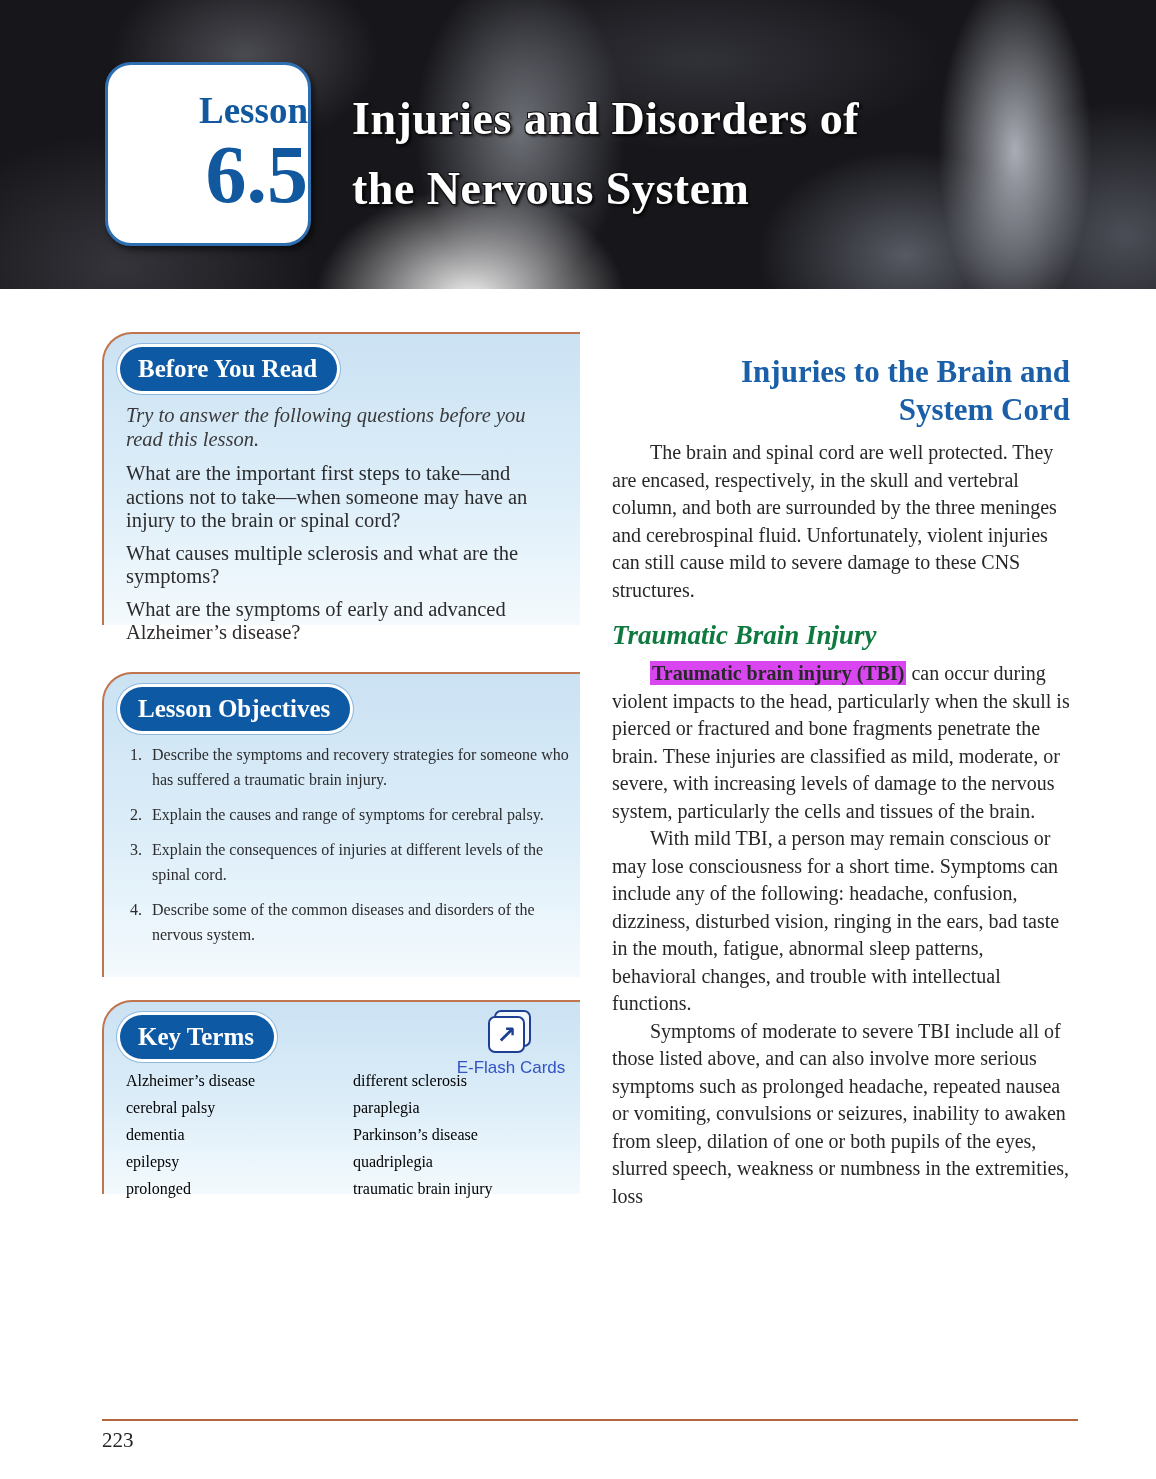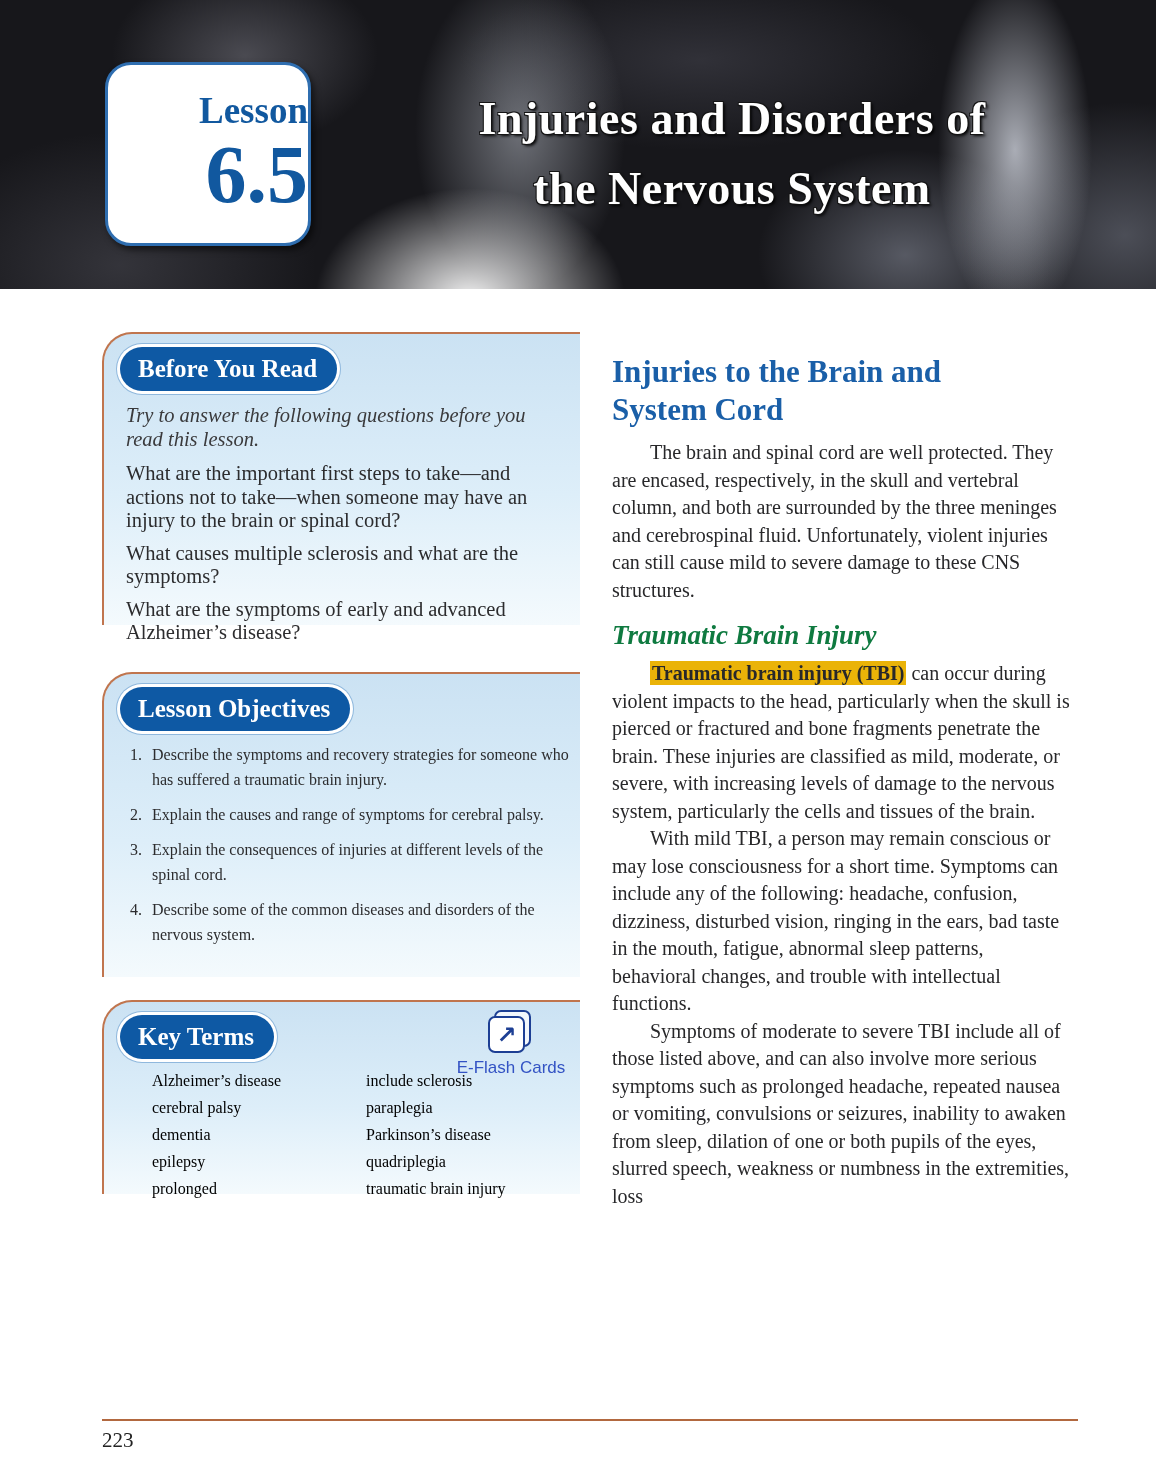--- a/index.html
+++ b/index.html
@@ -35,7 +35,7 @@
     text-shadow:-1px -1px 0 #141414, 1px -1px 0 #141414, -1px 1px 0 #141414, 2px 2px 3px rgba(0,0,0,0.95);
     letter-spacing:0.5px;
   }
-  .banner-title span { display:block;text-align:center; }
+  .banner-title span { display:block; }
 
   
   .info-box {

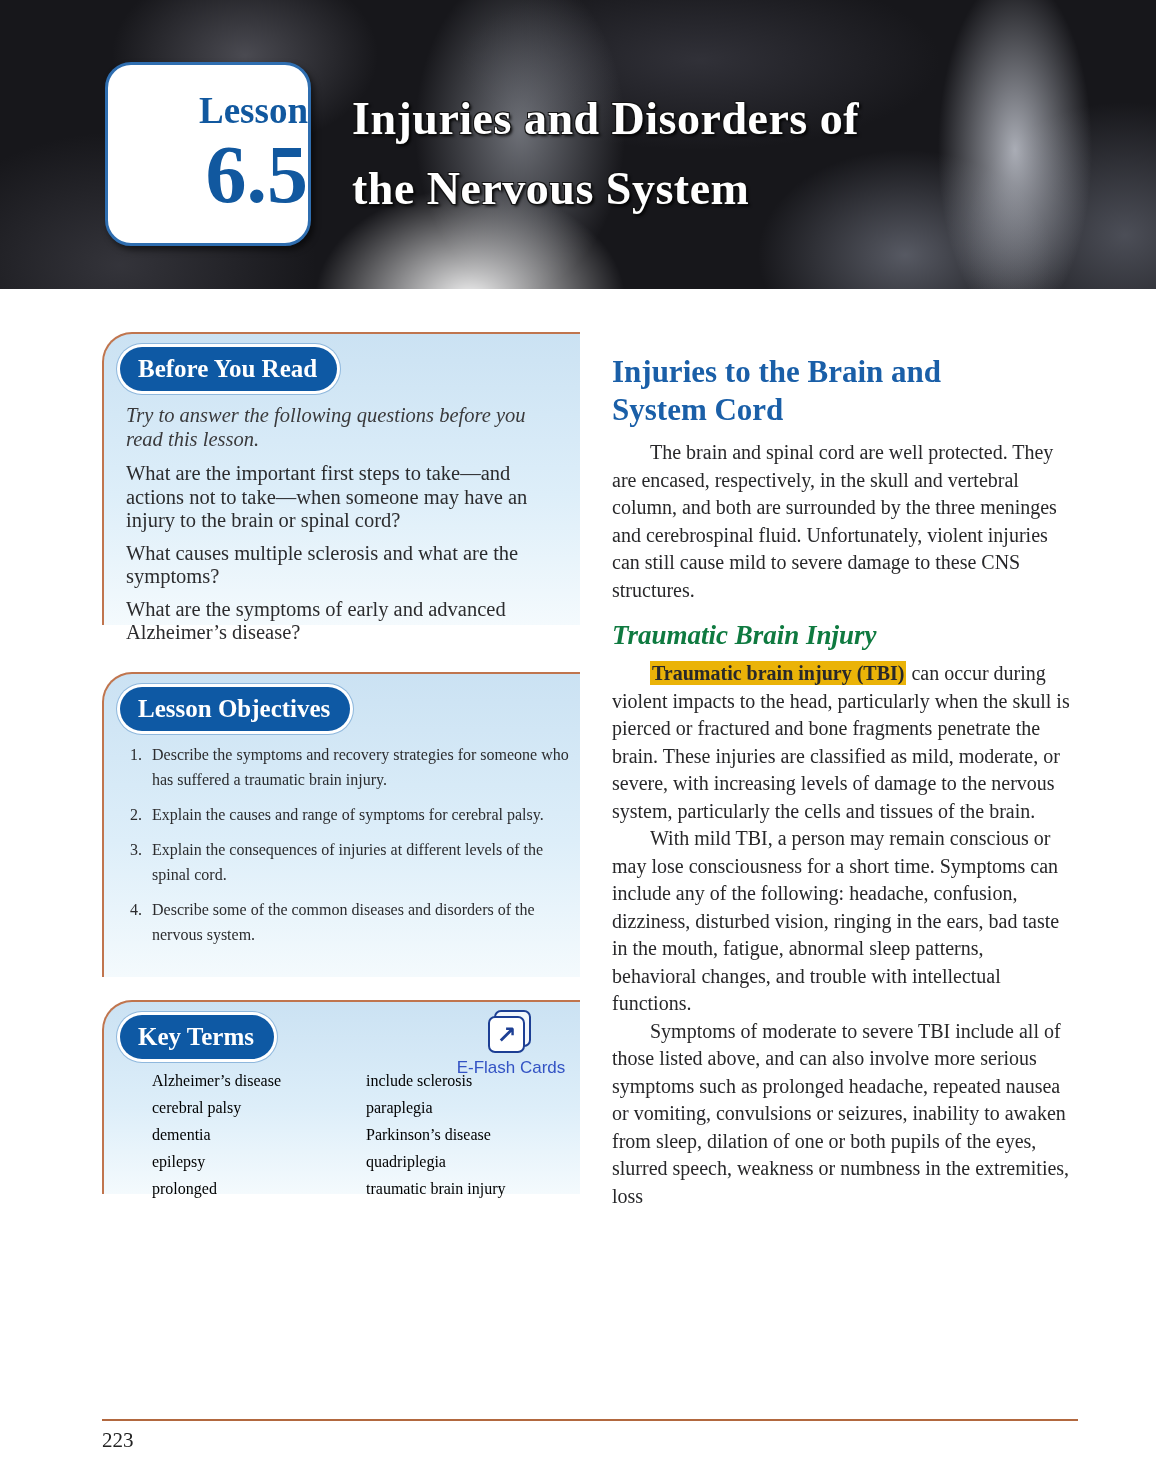--- a/index.html
+++ b/index.html
@@ -83,6 +83,7 @@
   .section-heading {
     color:#1a5fa8; font-weight:bold; font-size:31px; line-height:38px;
     margin:17px 0 10px 0;
+    text-align:right;
   }
   .section-heading span { display:block; }
   .subsection-heading {

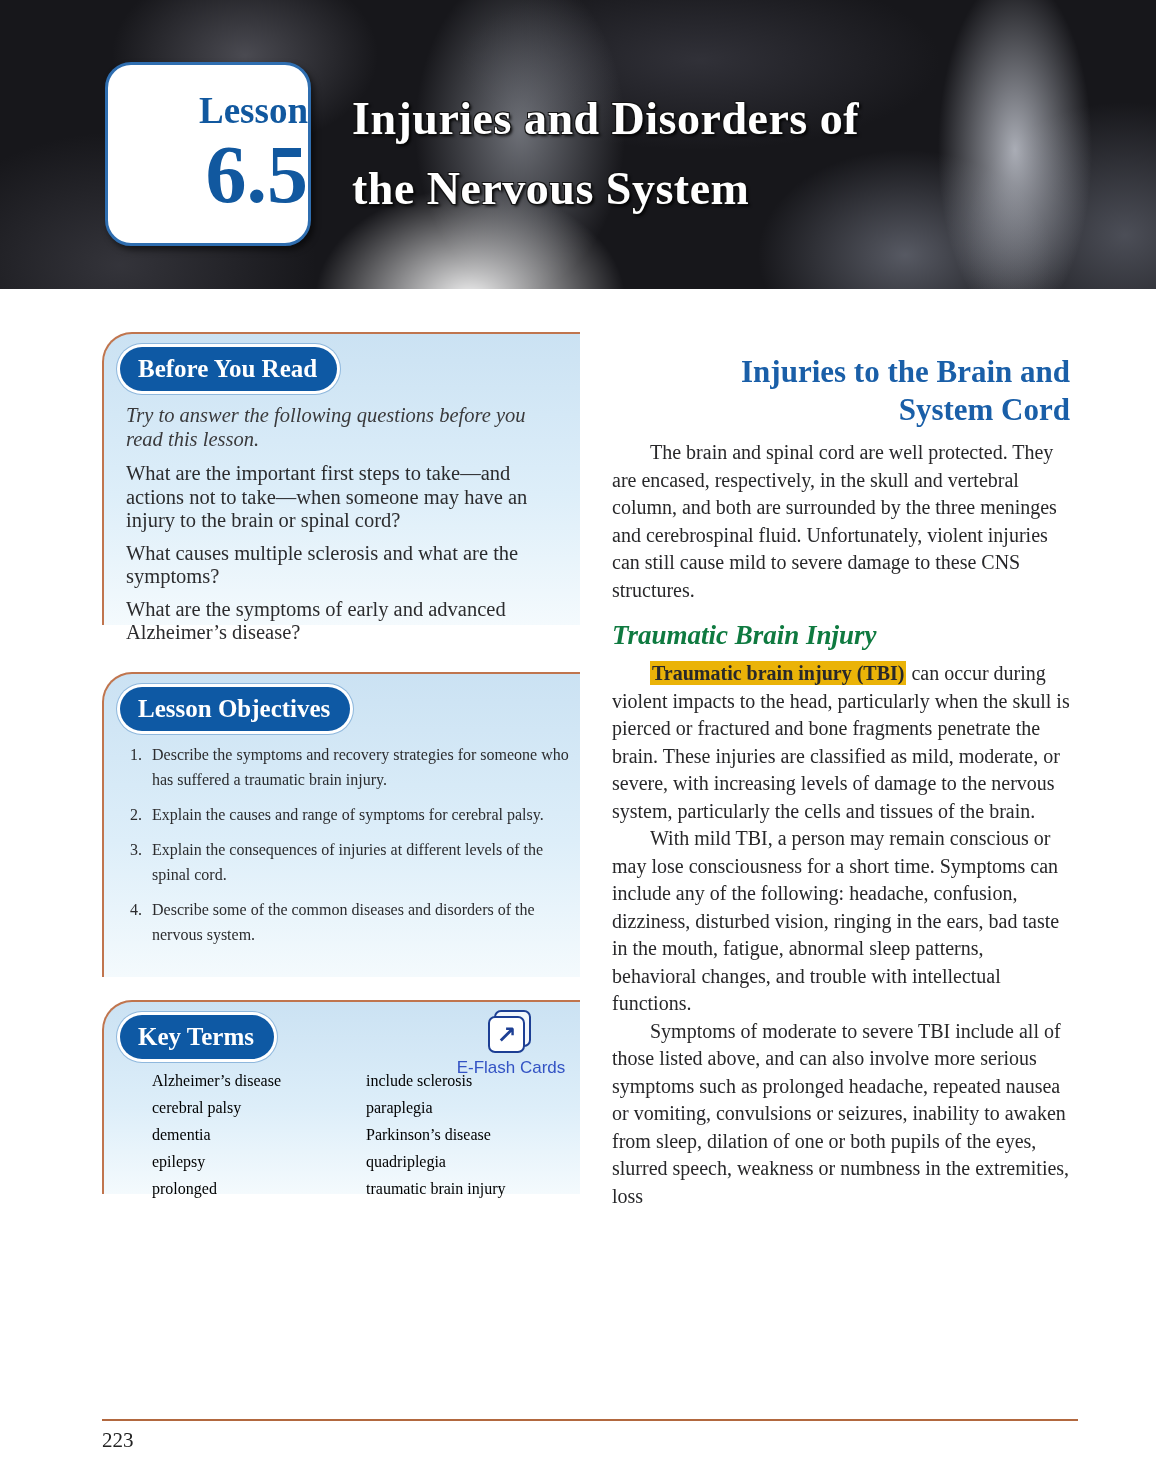--- a/index.html
+++ b/index.html
@@ -90,7 +90,7 @@
     color:#0f7a40; font-weight:bold; font-style:italic; font-size:27px; line-height:32px;
     margin:15px 0 9px 0;
   }
-  .hl { background:#eab308; font-weight:bold; padding:1px 2px;text-align:center; }
+  .hl { background:#d946ef; font-weight:bold; padding:1px 2px;text-align:center; }
 
   
   .footer-rule { position:absolute; left:102px; top:1419px; width:976px; height:2px; background:#b2683f; }

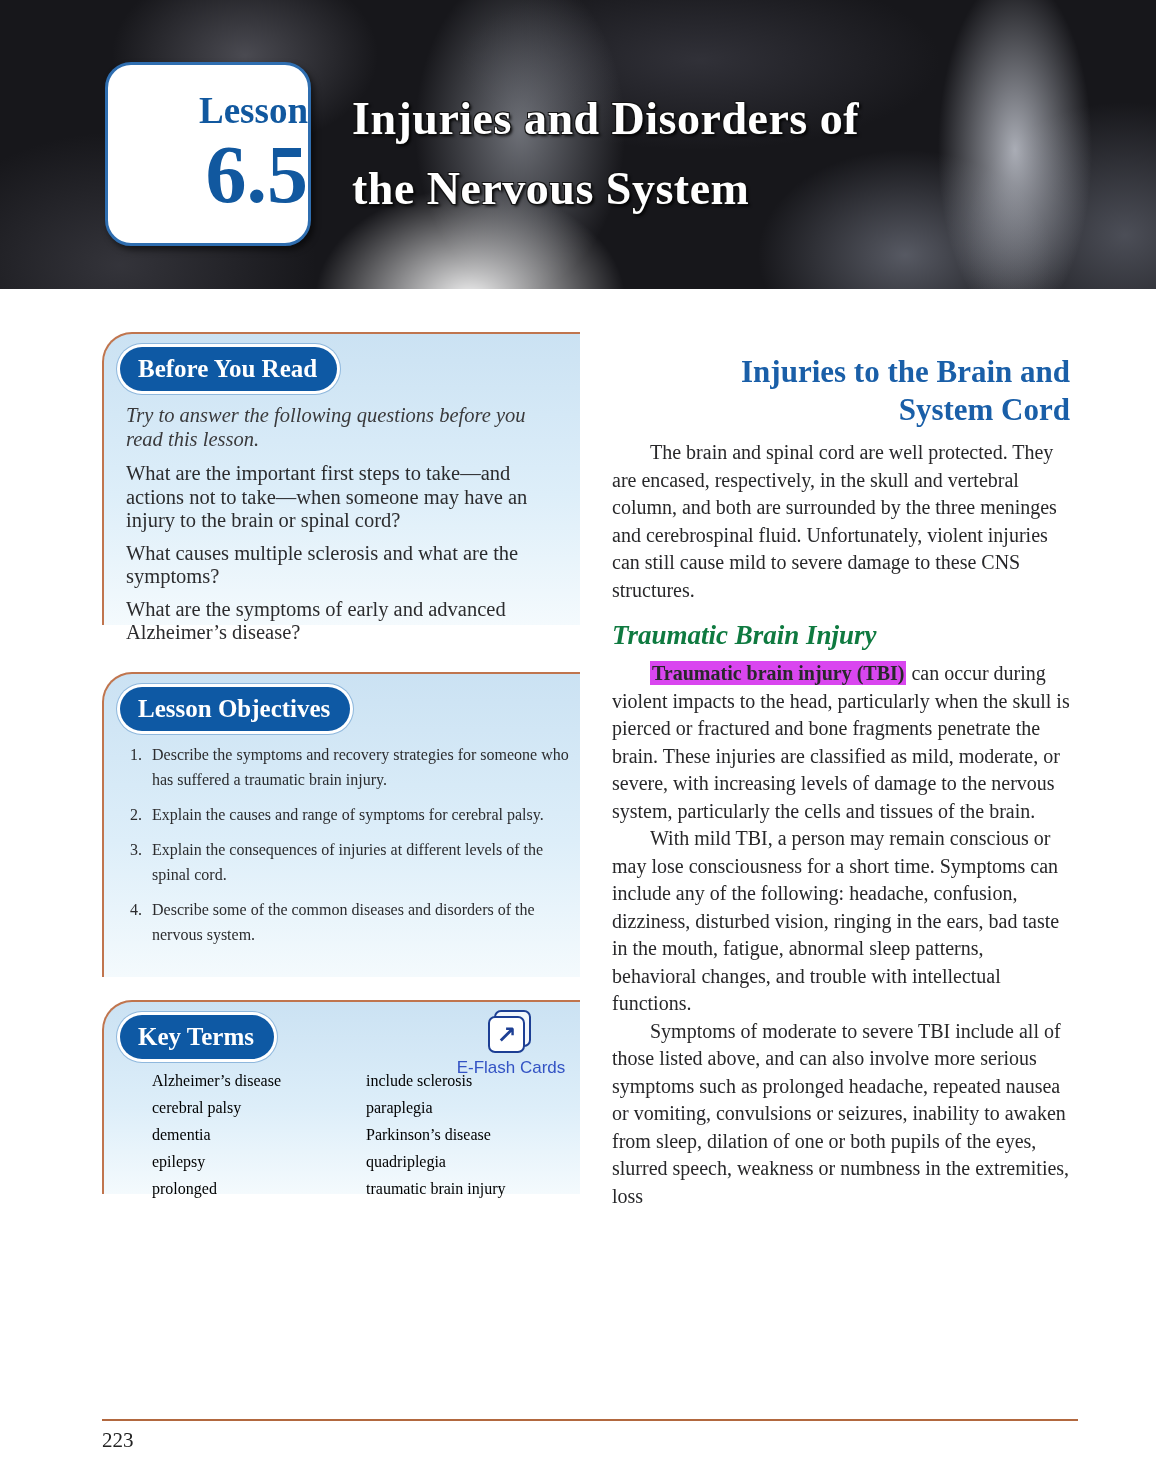--- a/index.html
+++ b/index.html
@@ -58,7 +58,7 @@
   .byr-q { line-height:23.5px; margin-bottom:9px; }
   .obj-list { margin:11px 0 0 0; padding-left:42px; }
   .obj-list li { line-height:25px; margin-bottom:10px; padding-left:6px; color:#2c2c2e; }
-  .kt-columns { display:flex; padding:8px 0 0 22px;margin-left:26px; }
+  .kt-columns { display:flex; padding:8px 0 0 22px; }
   .kt-col { width:232px; }
   .kt-col div { line-height:27px; }
   .eflash {

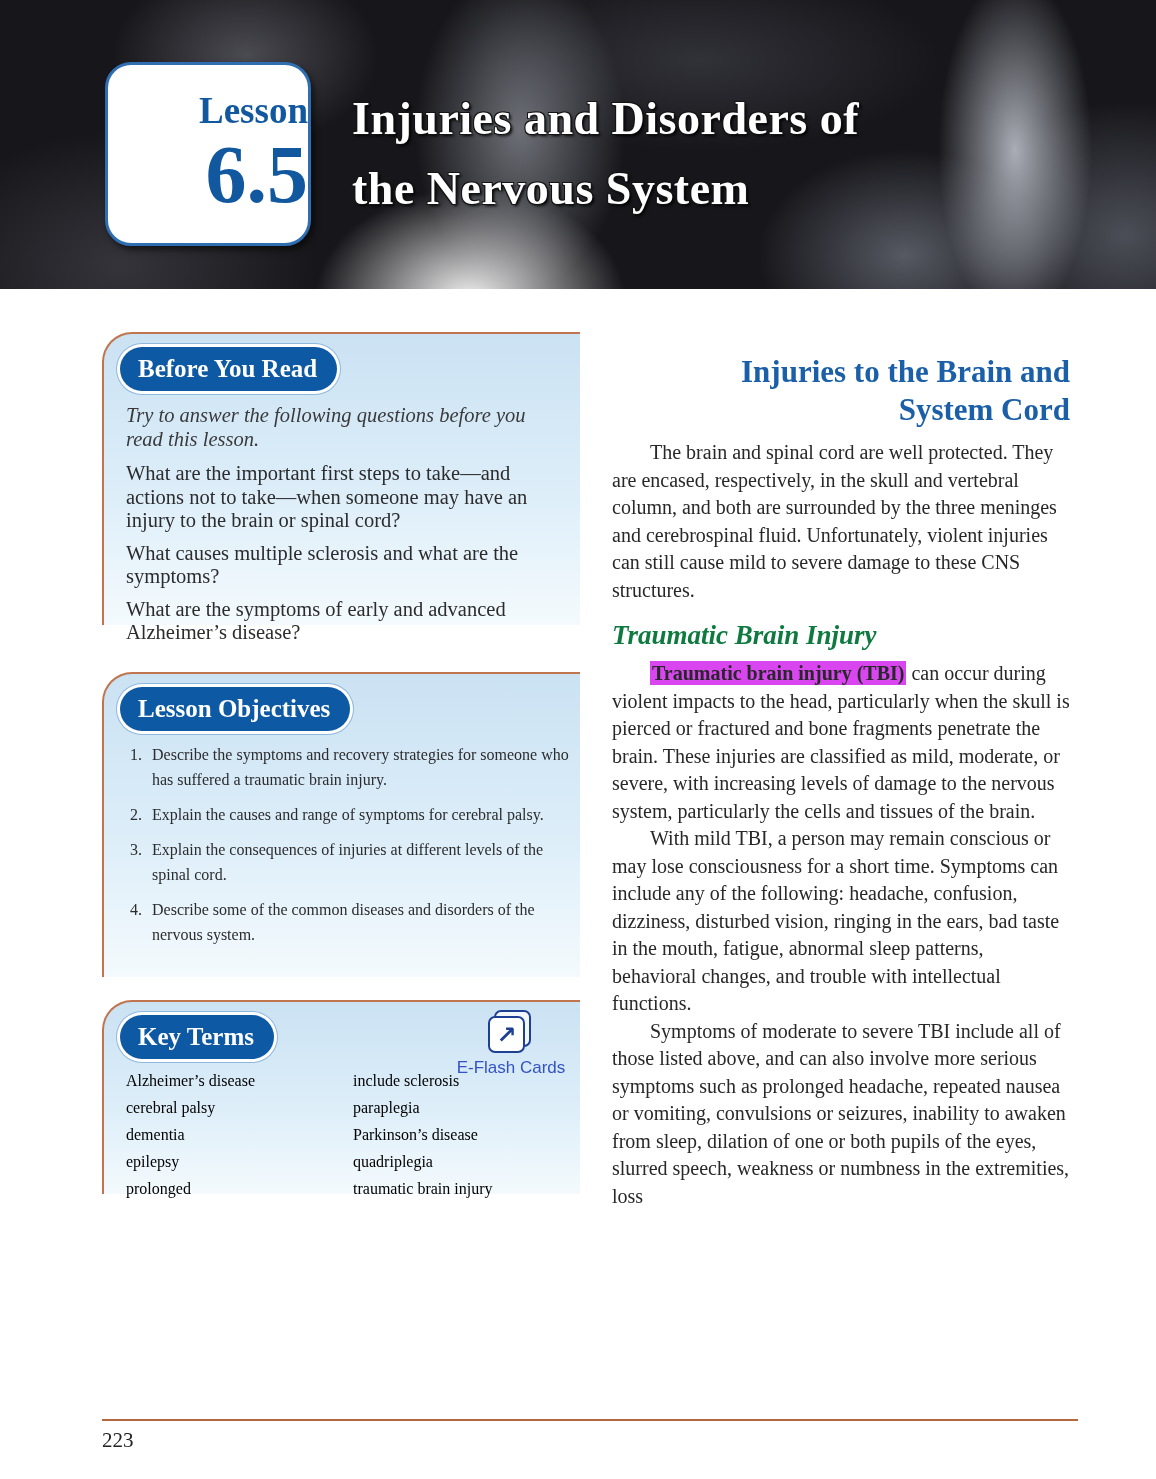--- a/index.html
+++ b/index.html
@@ -152,7 +152,7 @@
         <div>prolonged</div>
       </div>
       <div class="kt-col">
-        <div>include sclerosis</div>
+        <div>different sclerosis</div>
         <div>paraplegia</div>
         <div>Parkinson’s disease</div>
         <div>quadriplegia</div>

